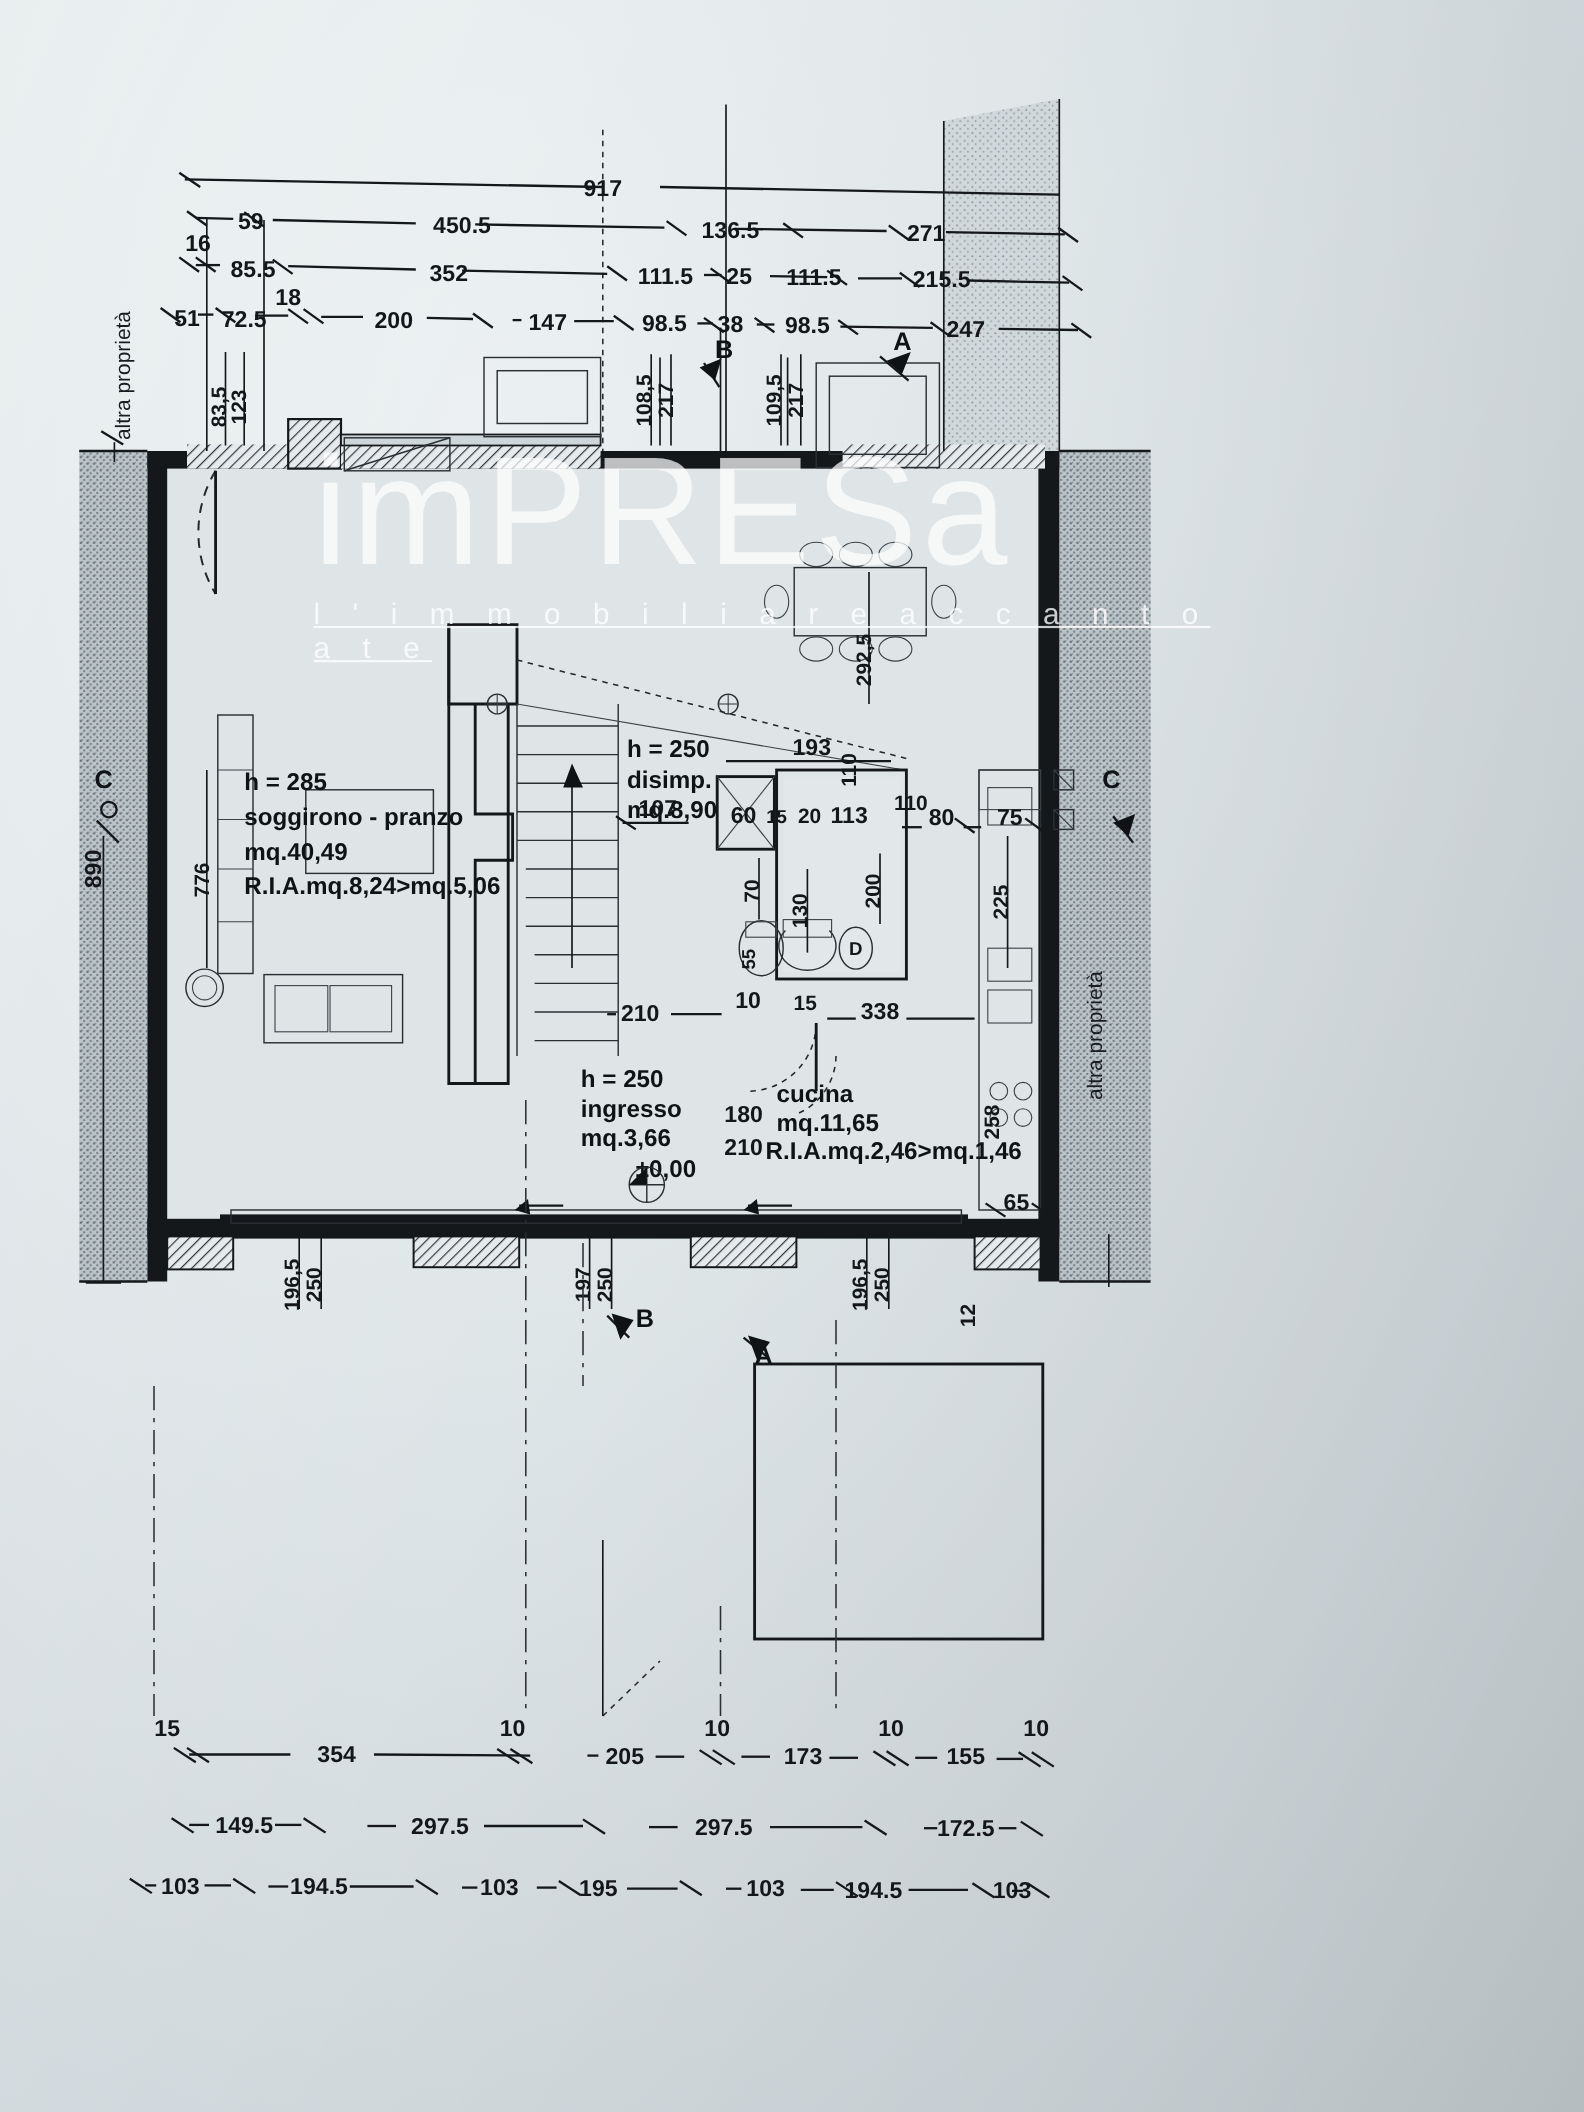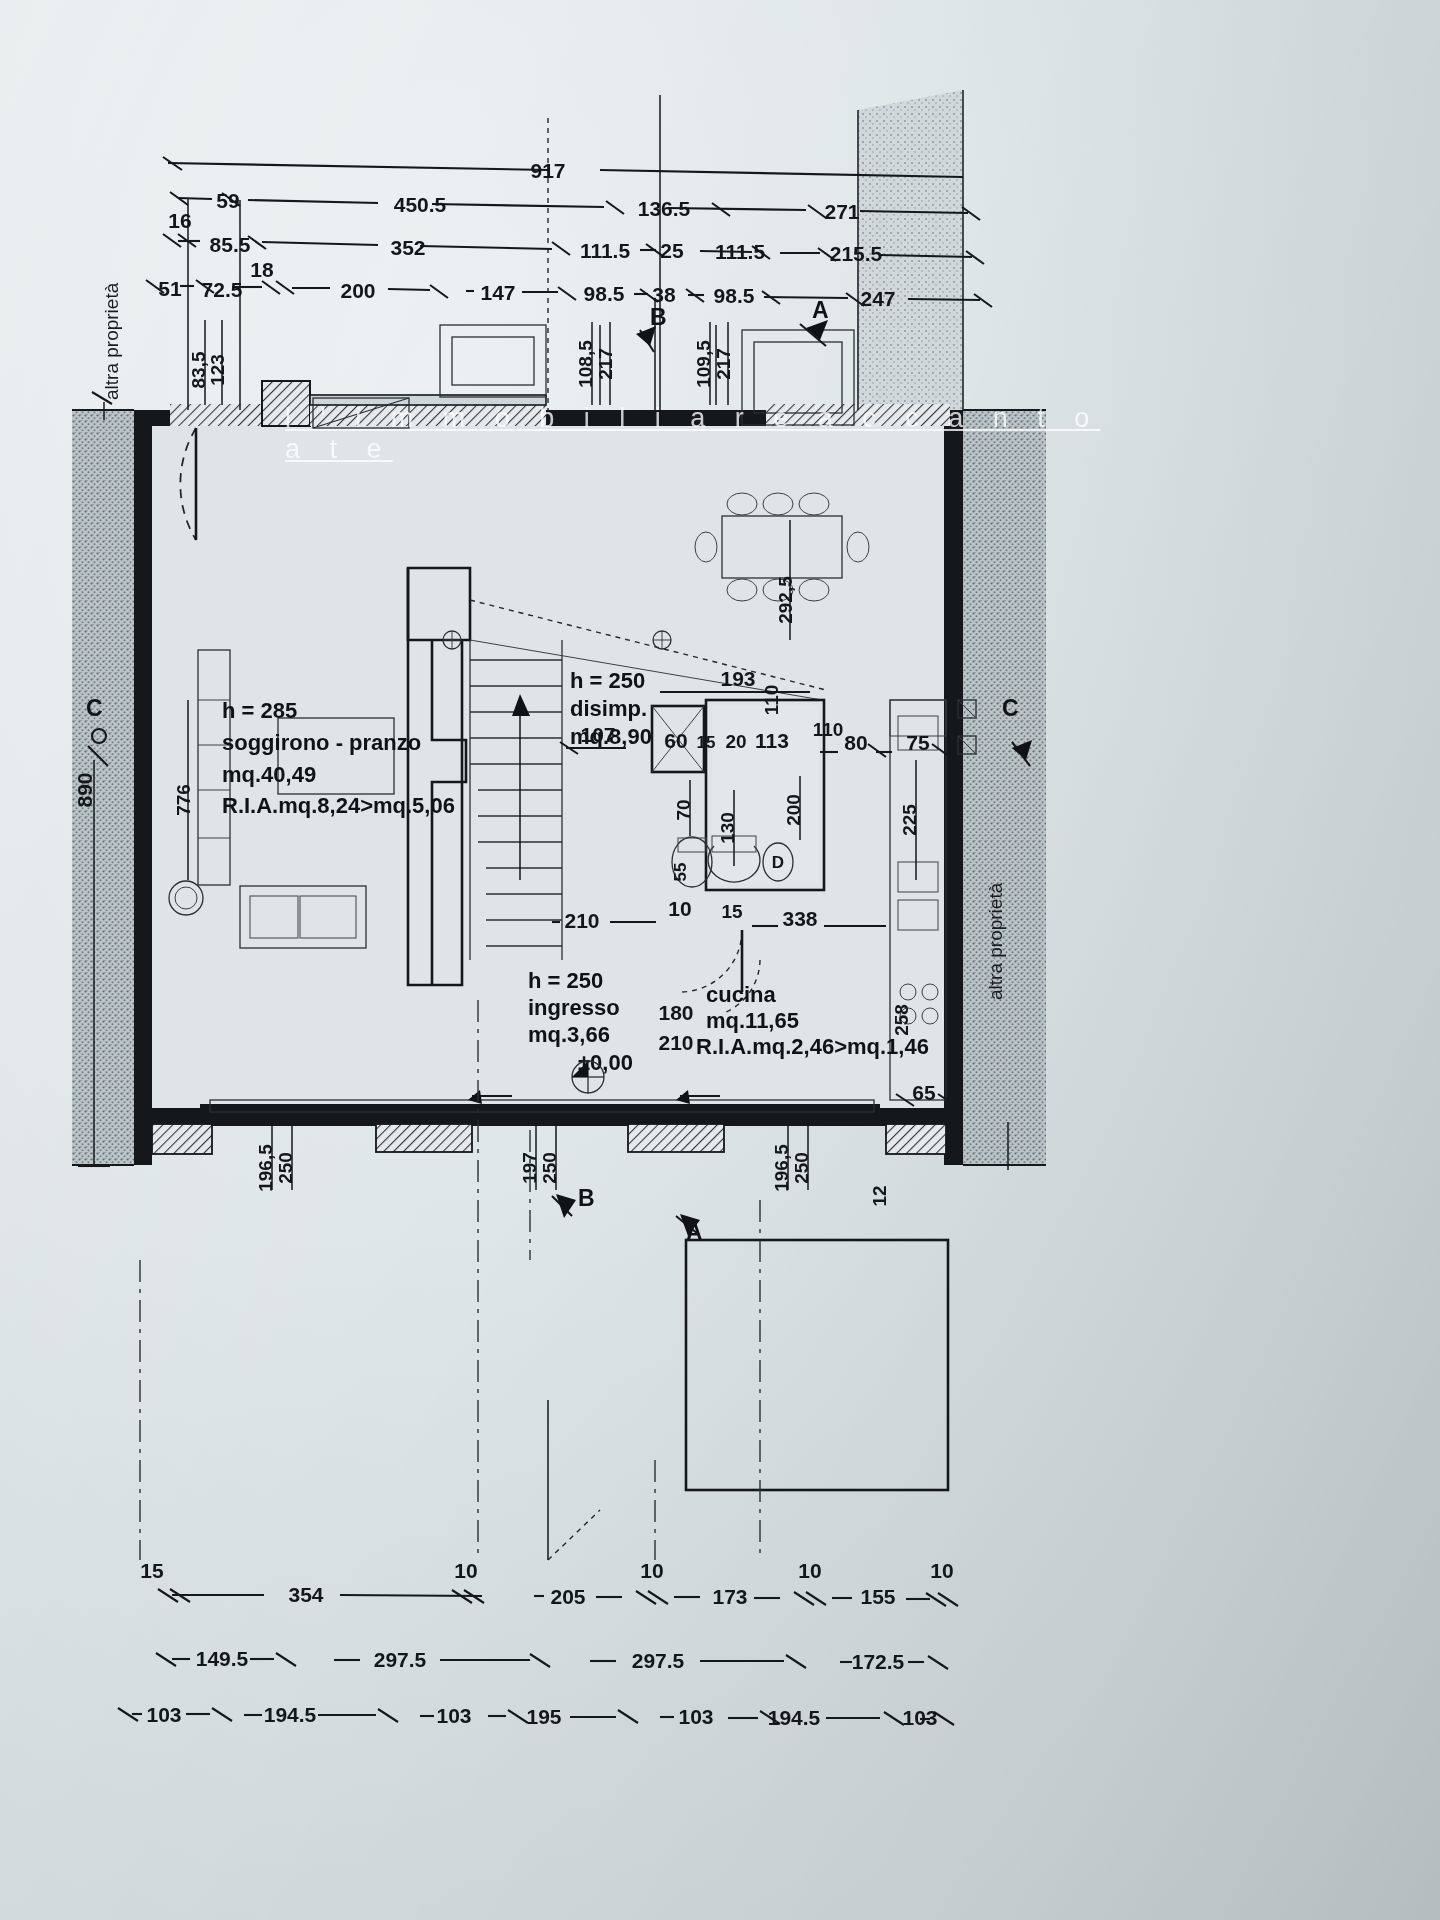--- a/index.html
+++ b/index.html
@@ -583,6 +583,7 @@
 </svg>
 
 <div id="wm">
+  <div class="big">imPRESa</div>
   <div class="small">l ' i m m o b i l i a r e   a c c a n t o   a   t e</div>
 </div>
 

